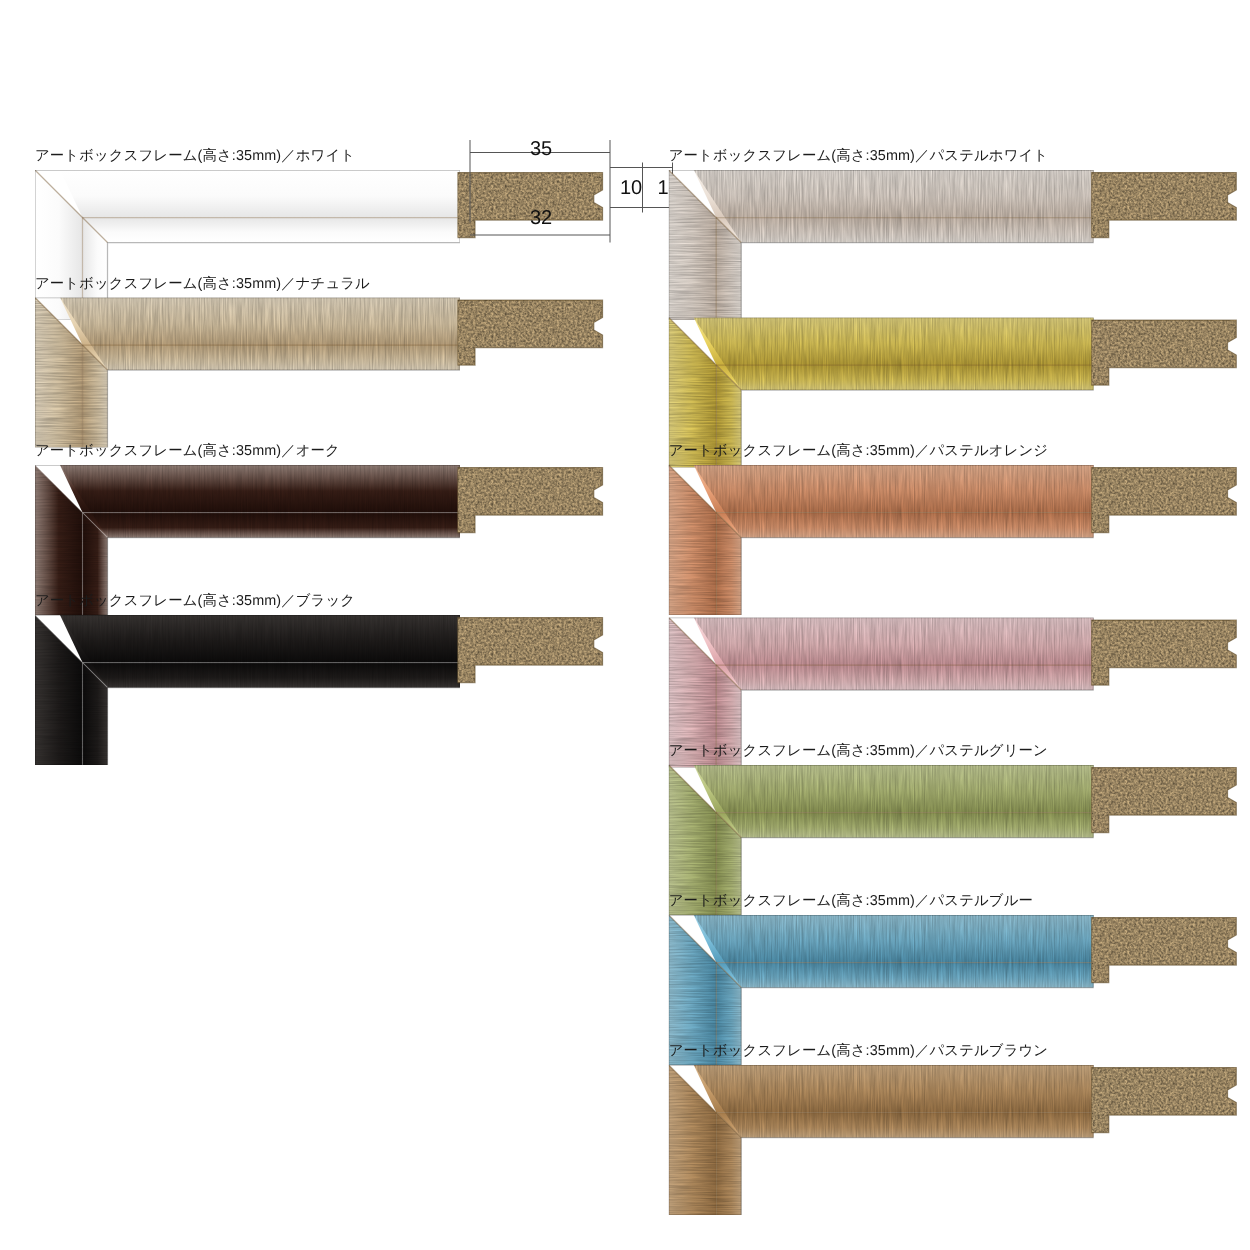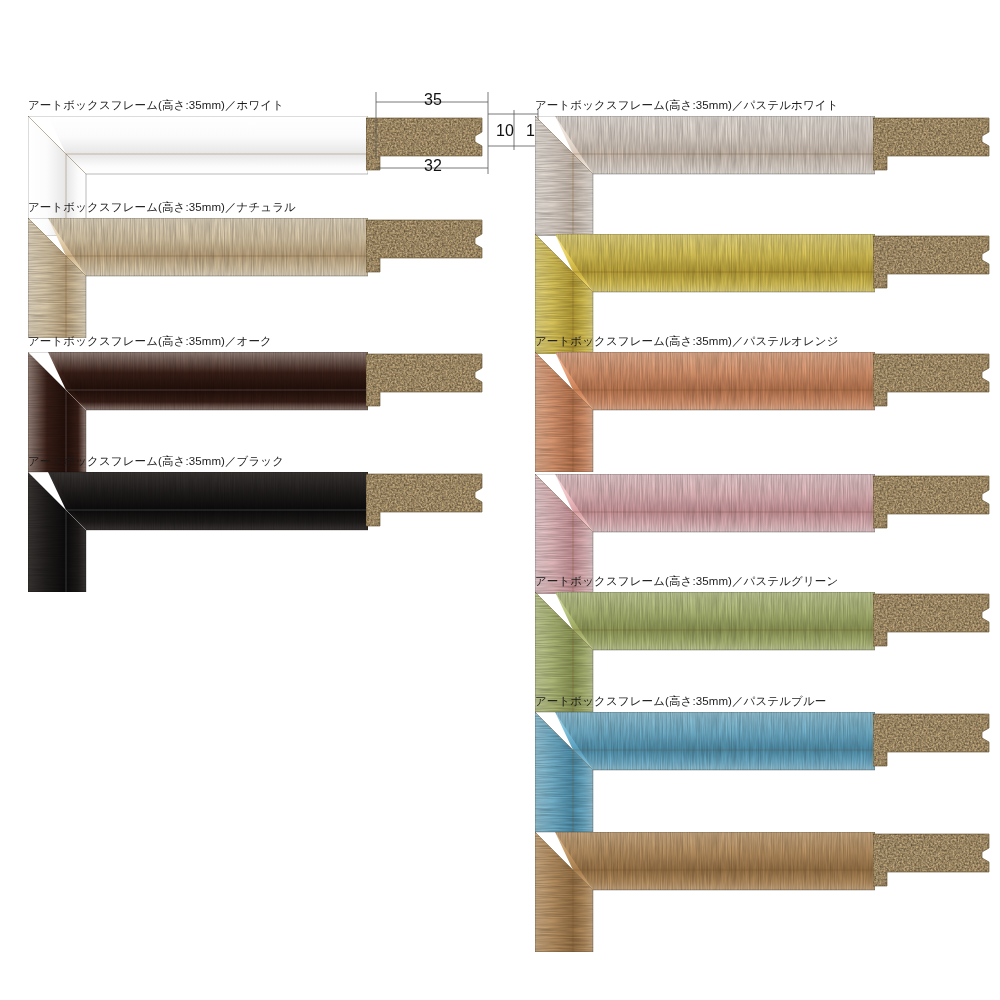--- a/index.html
+++ b/index.html
@@ -16,7 +16,7 @@
   #sheet{position:absolute;left:0;top:0;width:1000px;height:1000px;}
 
   
-  .product{position:absolute;}
+  .product{position:absolute;margin-top:20px;}
 
   .prod-label{
     position:absolute;

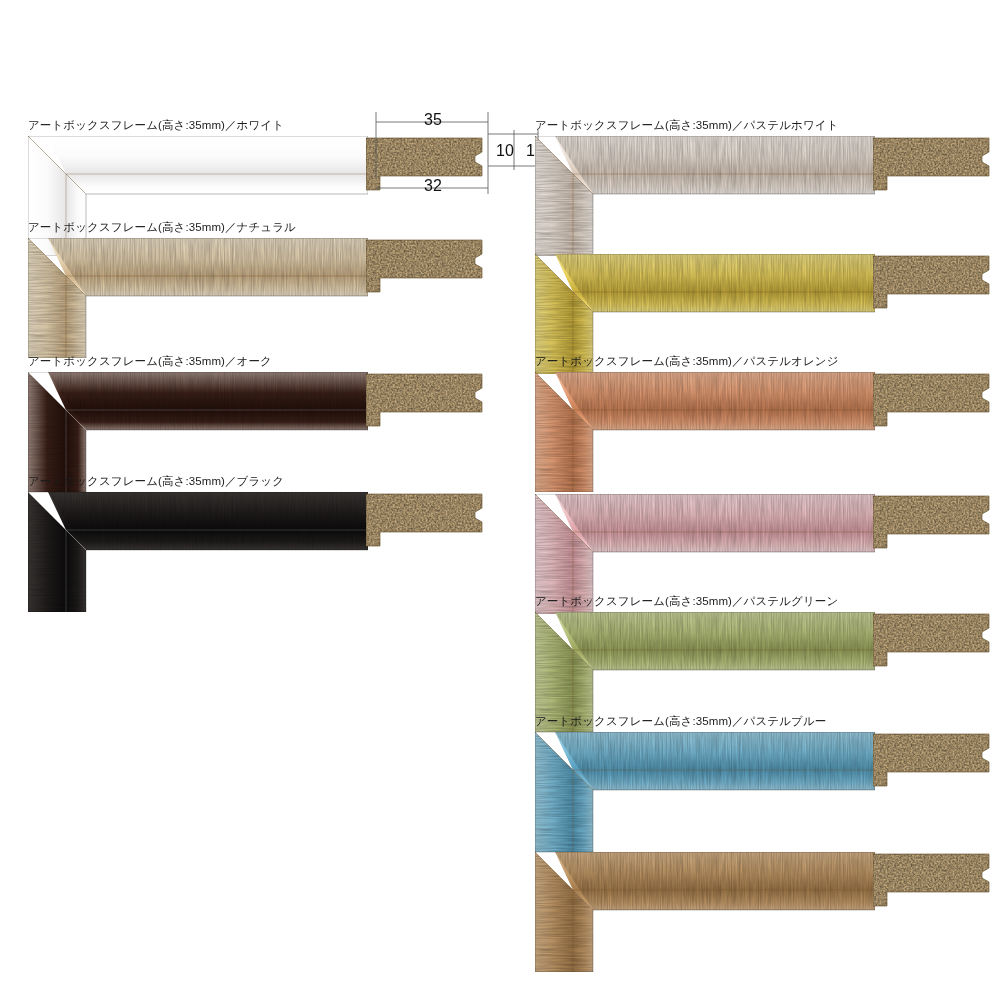--- a/index.html
+++ b/index.html
@@ -126,7 +126,7 @@
             <line x1="120" y1="58" x2="170" y2="58"></line>
             <line x1="8" y1="80" x2="120" y2="80"></line>
           </g>
-        </svg><div class="dimtxt" style="left: 56px; top: 3px;">35</div><div class="dimtxt" style="left: 56px; top: 69px;">32</div><div class="dimtxt" style="left: 128px; top: 34px;">10</div><div class="dimtxt" style="left: 158px; top: 34px;">14</div></div>
+        </svg><div class="dimtxt" style="left: 56px; top: 3px;">35</div><div class="dimtxt" style="left: 56px; top: 58px;">32</div><div class="dimtxt" style="left: 128px; top: 34px;">10</div><div class="dimtxt" style="left: 158px; top: 34px;">14</div></div>
     </div>
     <div class="product" style="left: 535px; top: 98px; width: 520px; height: 144px;">
       <div class="prod-label">アートボックスフレーム(高さ:35mm)／パステルホワイト</div>

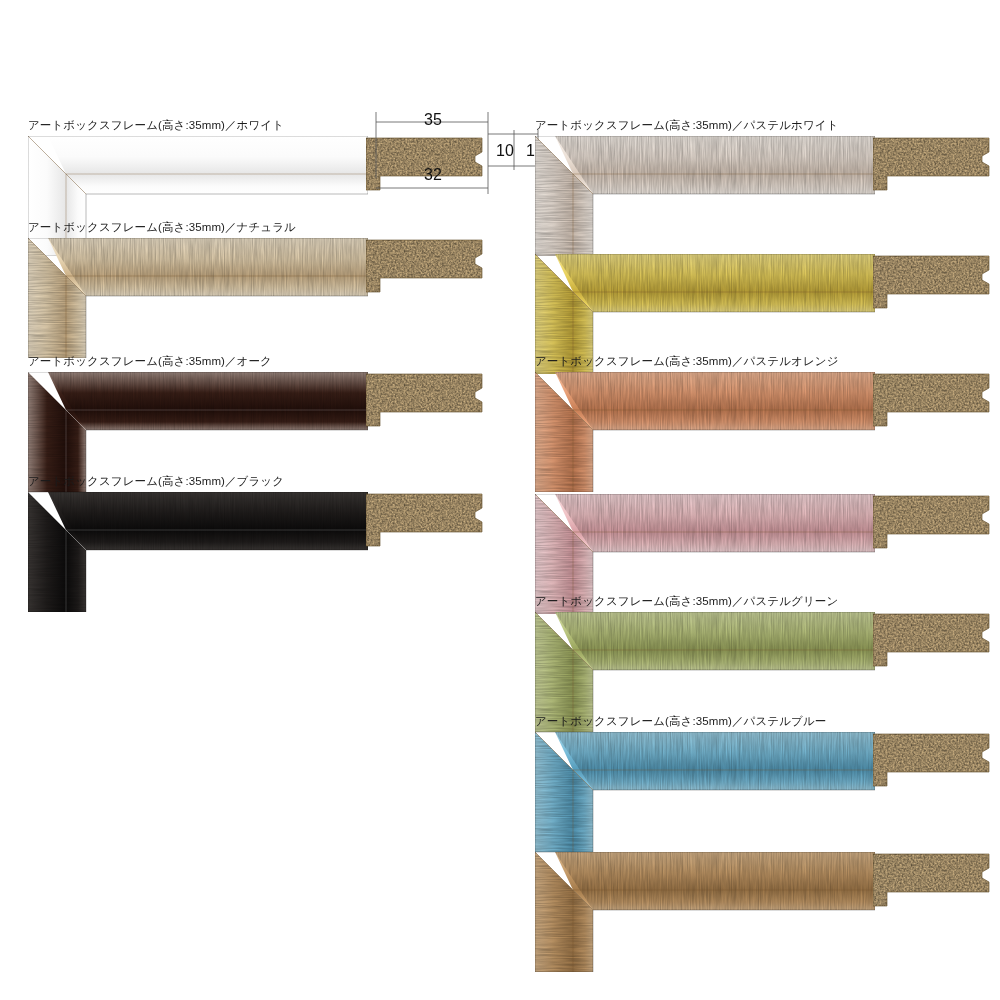--- a/index.html
+++ b/index.html
@@ -784,6 +784,7 @@
       </div>
     </div>
     <div class="product" style="left: 535px; top: 814px; width: 520px; height: 144px;">
+      <div class="prod-label">アートボックスフレーム(高さ:35mm)／パステルブラウン</div>
       <div class="frame-wrap">
         <svg width="340" height="120" viewBox="0 0 340 120" style="display: block;">
           <defs>

